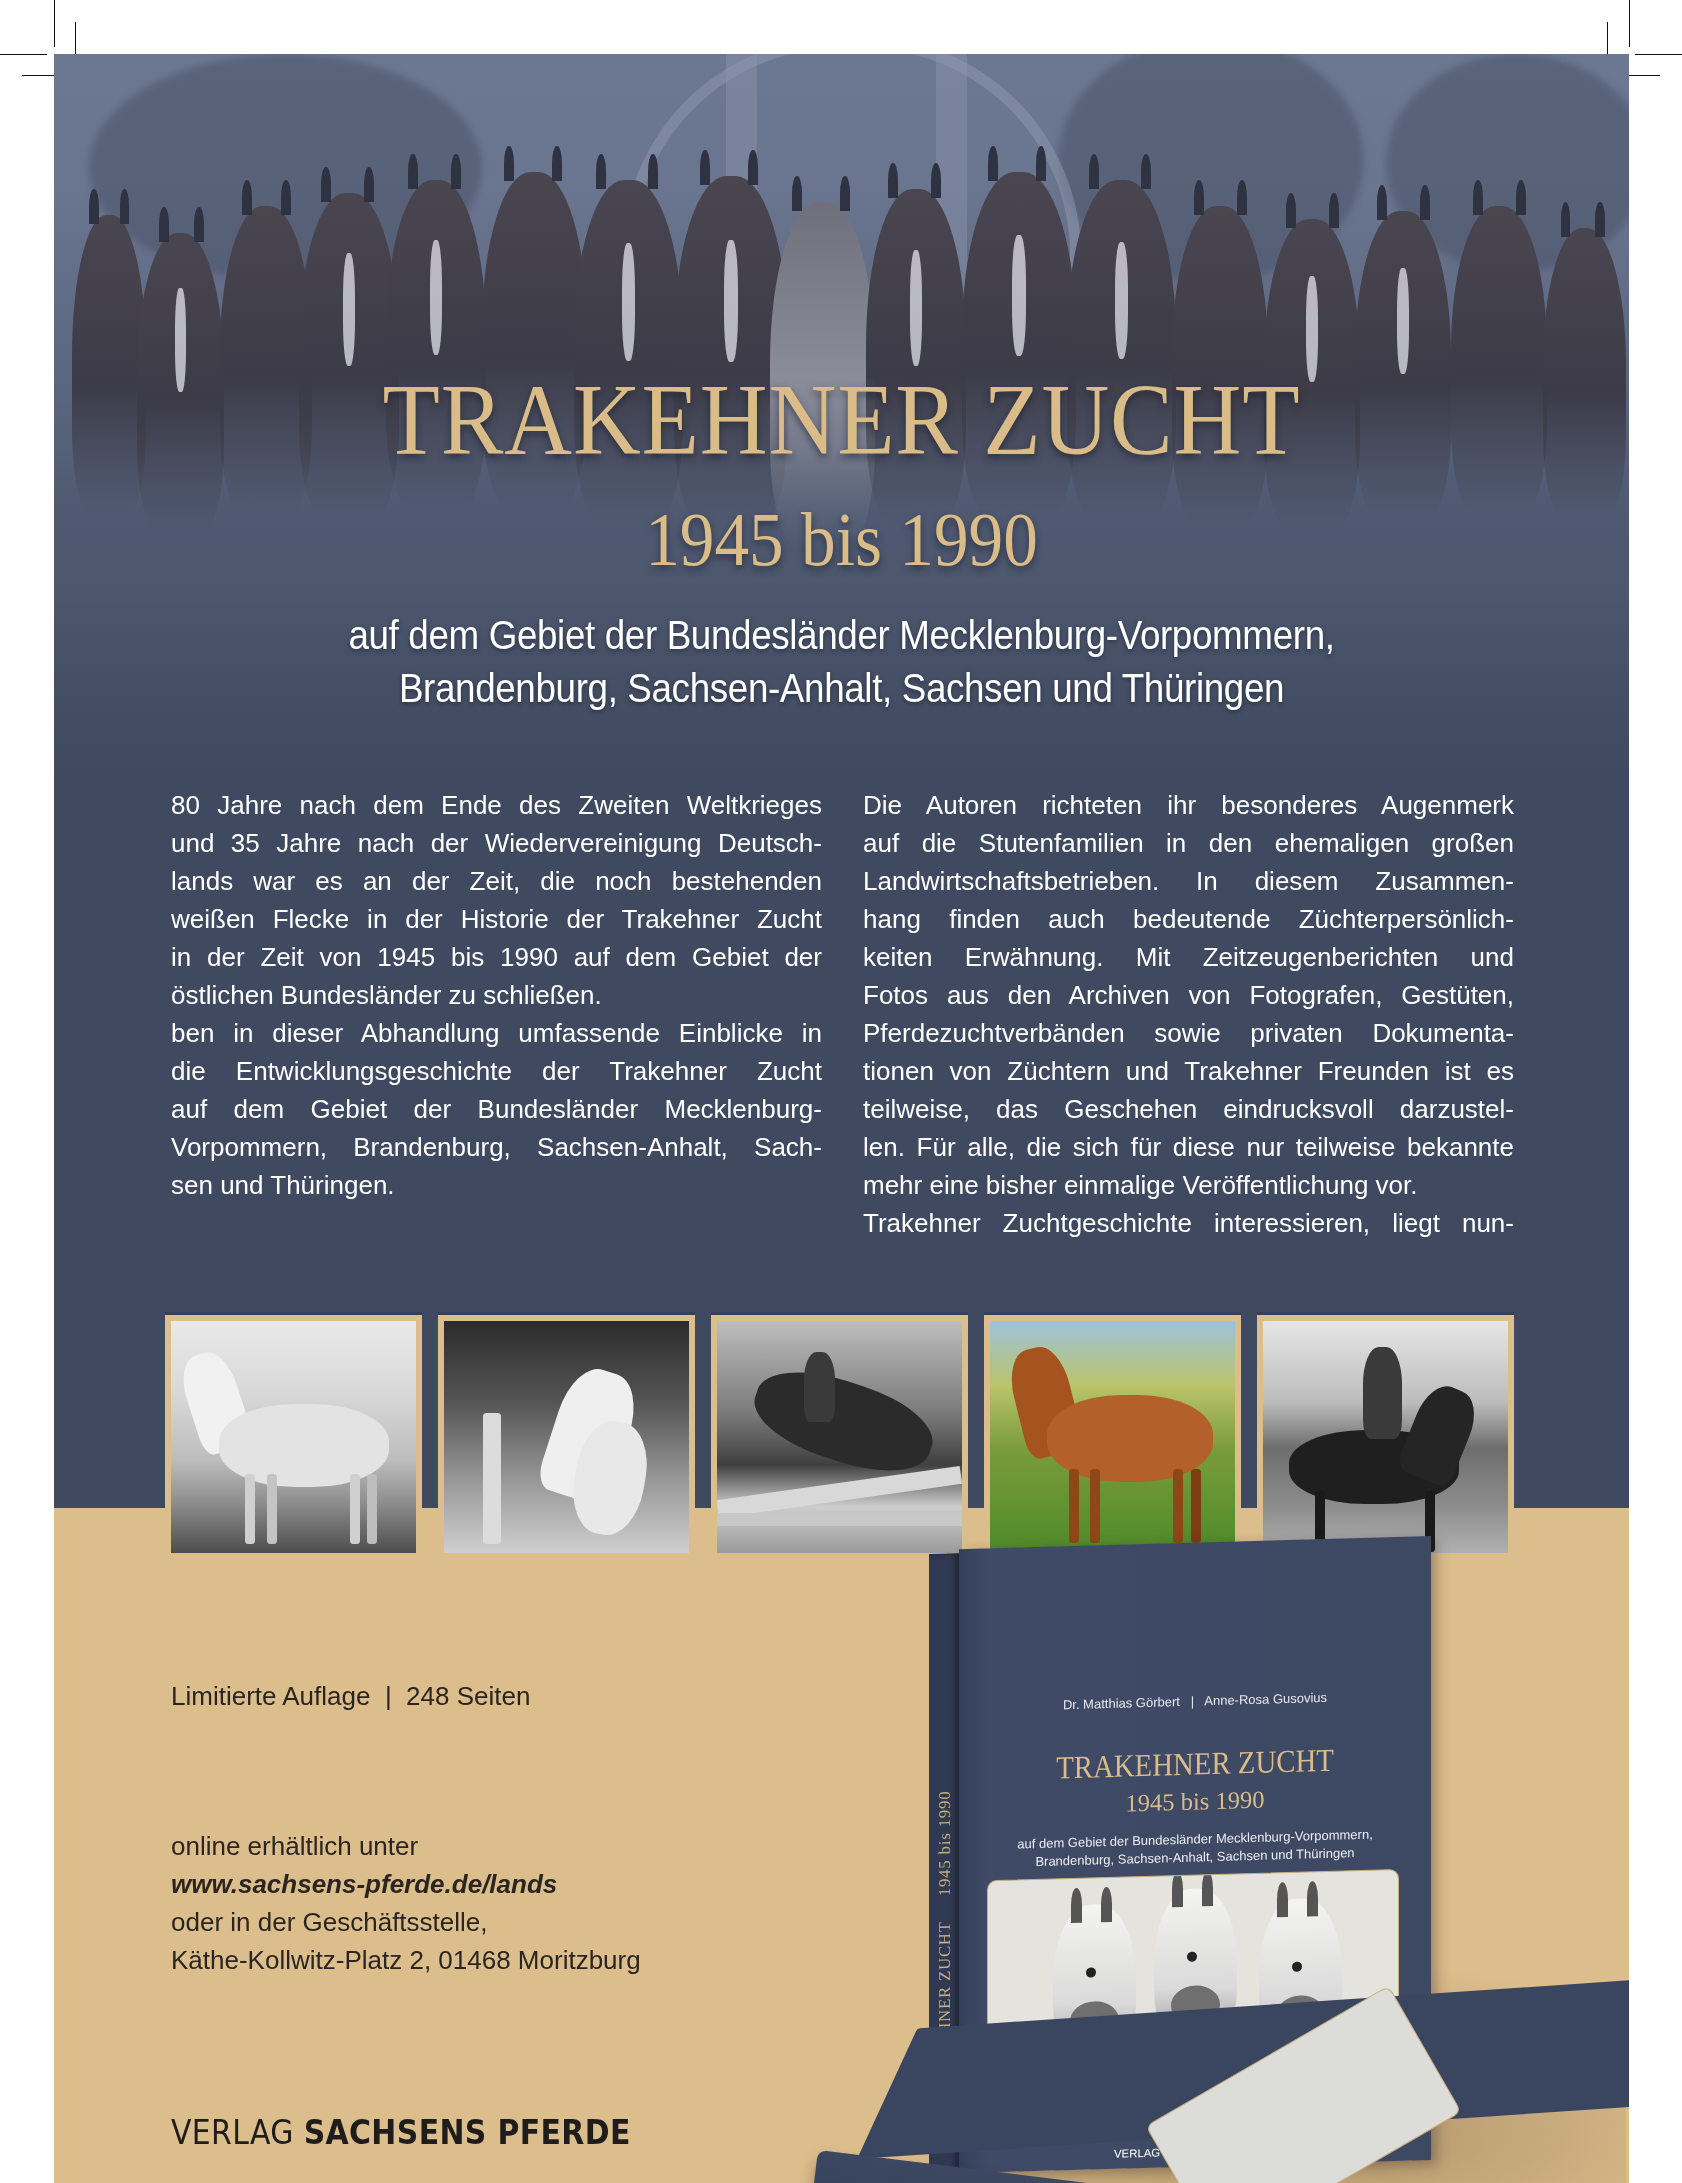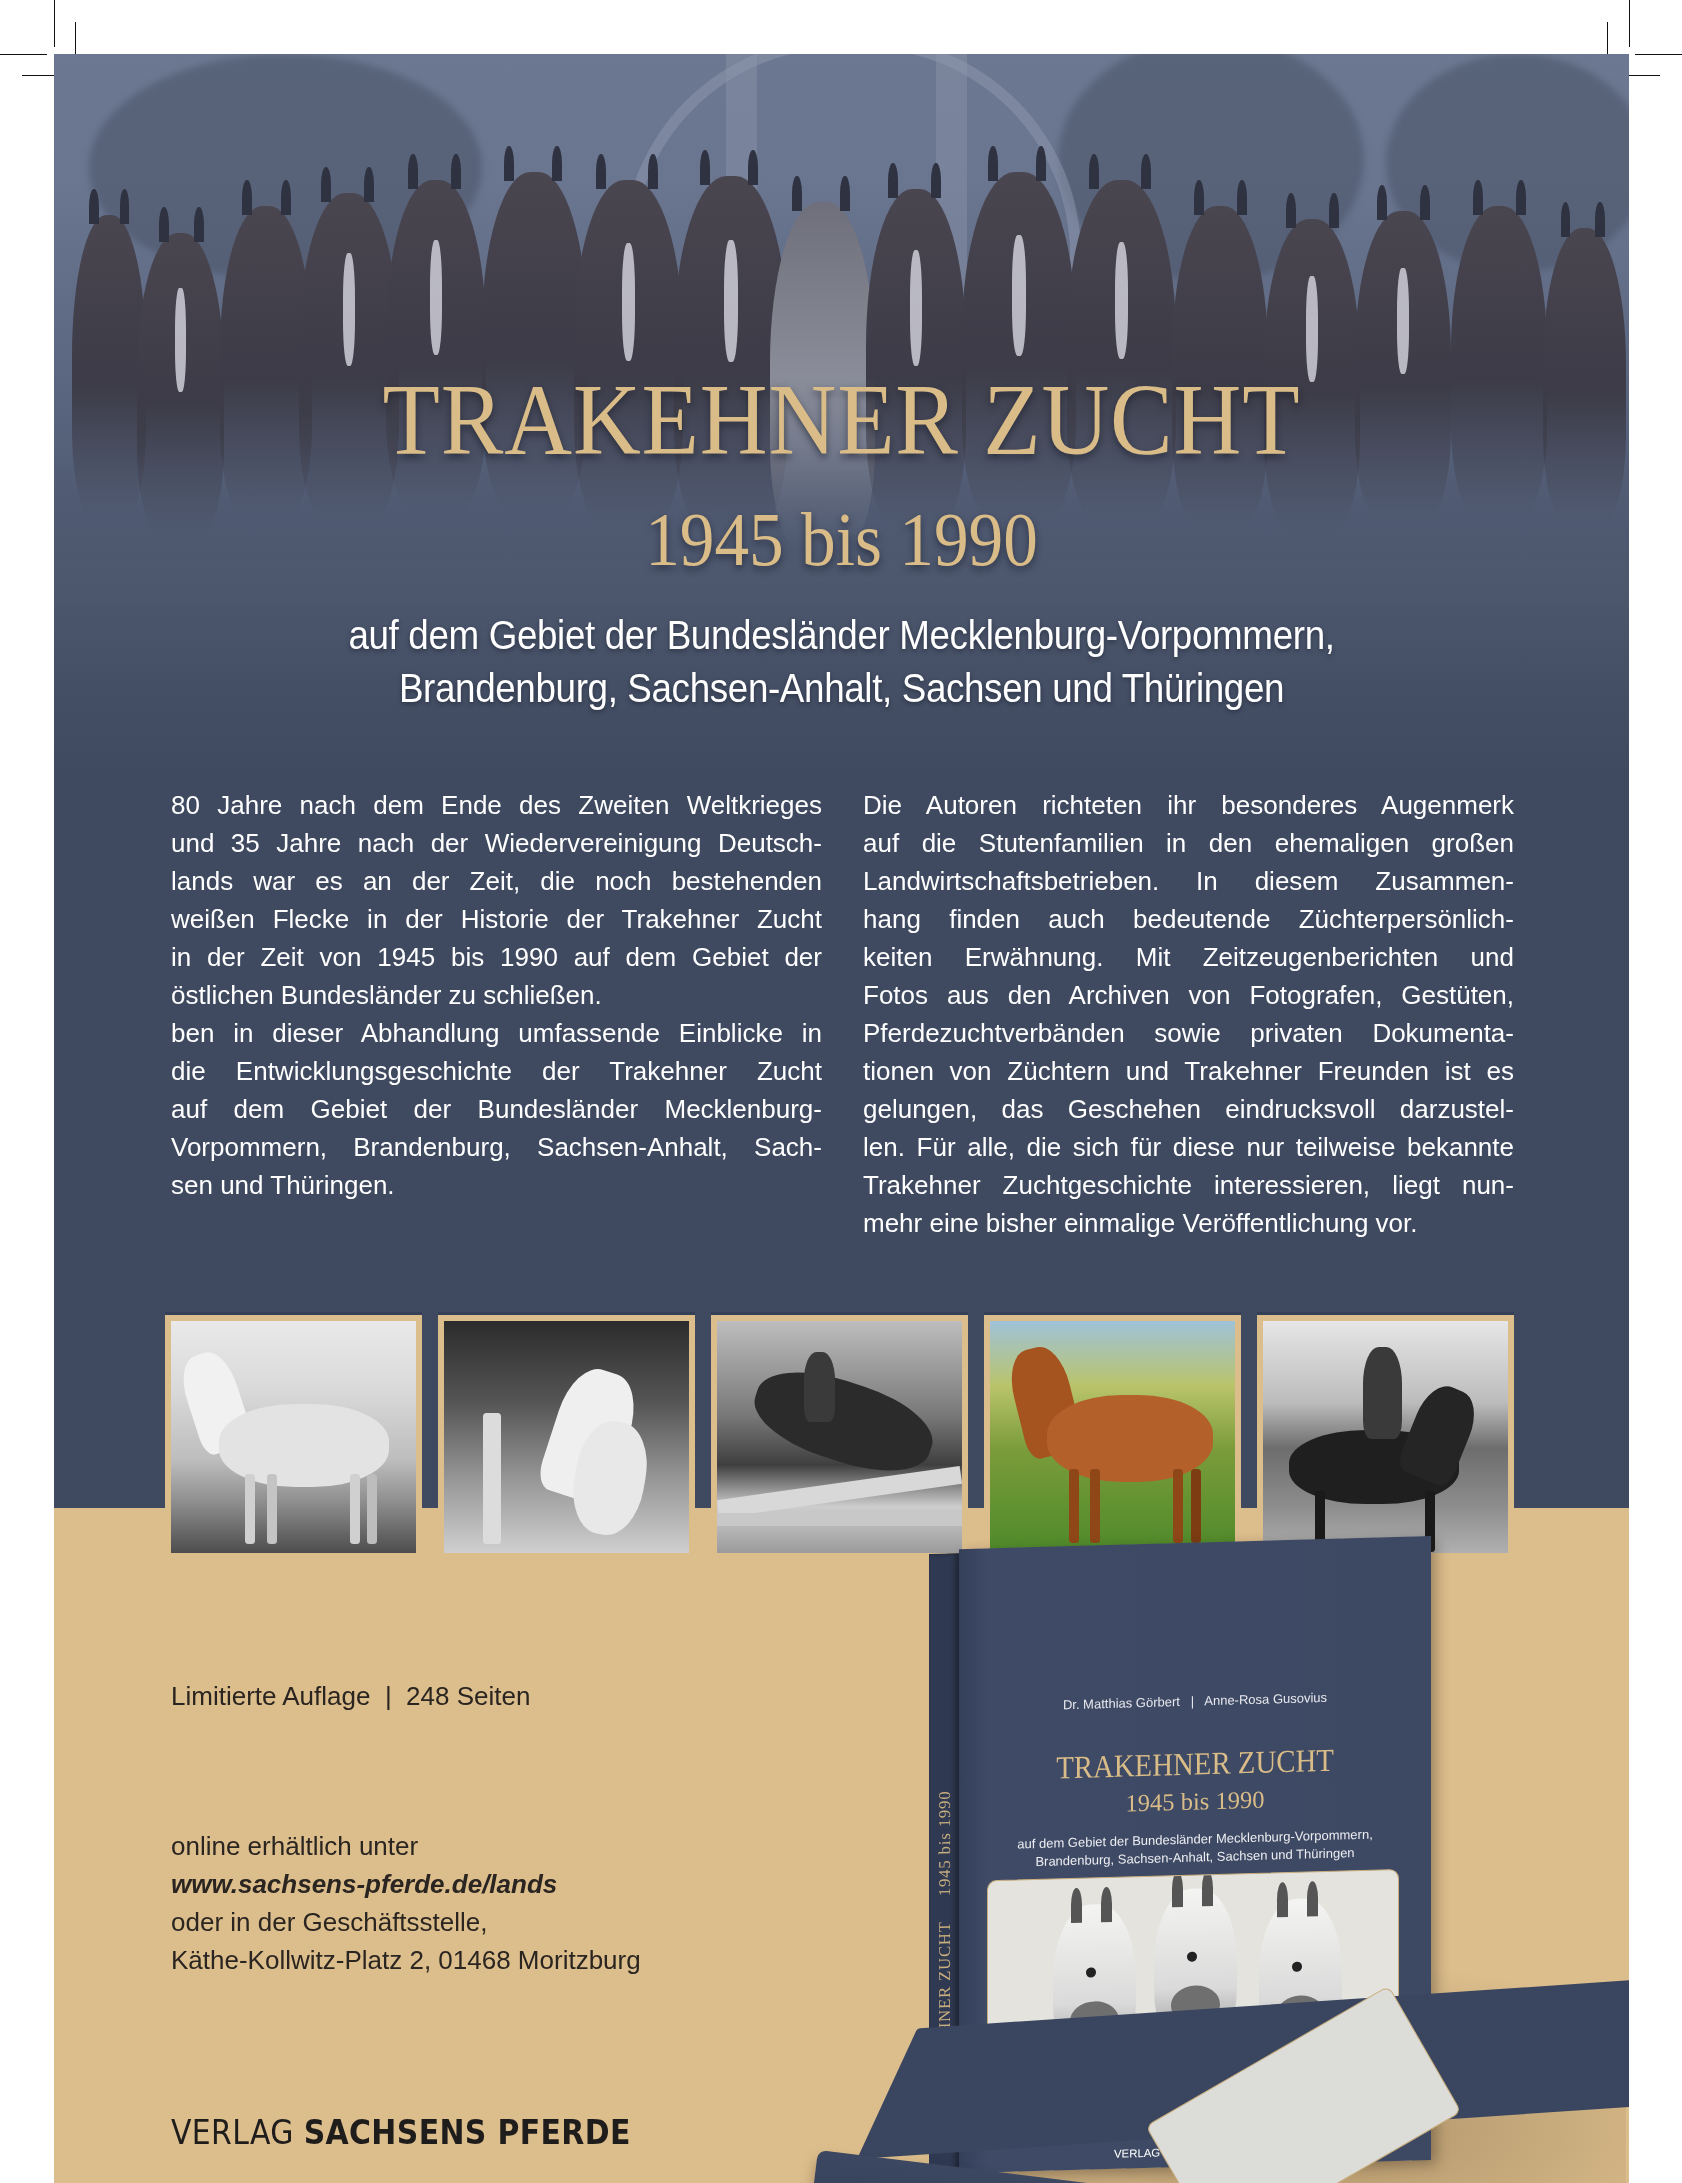--- a/index.html
+++ b/index.html
@@ -246,7 +246,7 @@
     <span class="line">Fotos aus den Archiven von Fotografen, Gestüten,</span>
     <span class="line">Pferdezuchtverbänden sowie privaten Dokumenta-</span>
     <span class="line">tionen von Züchtern und Trakehner Freunden ist es</span>
-    <span class="line">gelungen, das Geschehen eindrucksvoll darzustel-</span>
+    <span class="line">teilweise, das Geschehen eindrucksvoll darzustel-</span>
     <span class="line">len. Für alle, die sich für diese nur teilweise bekannte</span>
     <span class="line">Trakehner Zuchtgeschichte interessieren, liegt nun-</span>
     <span class="line last">mehr eine bisher einmalige Veröffentlichung vor.</span>

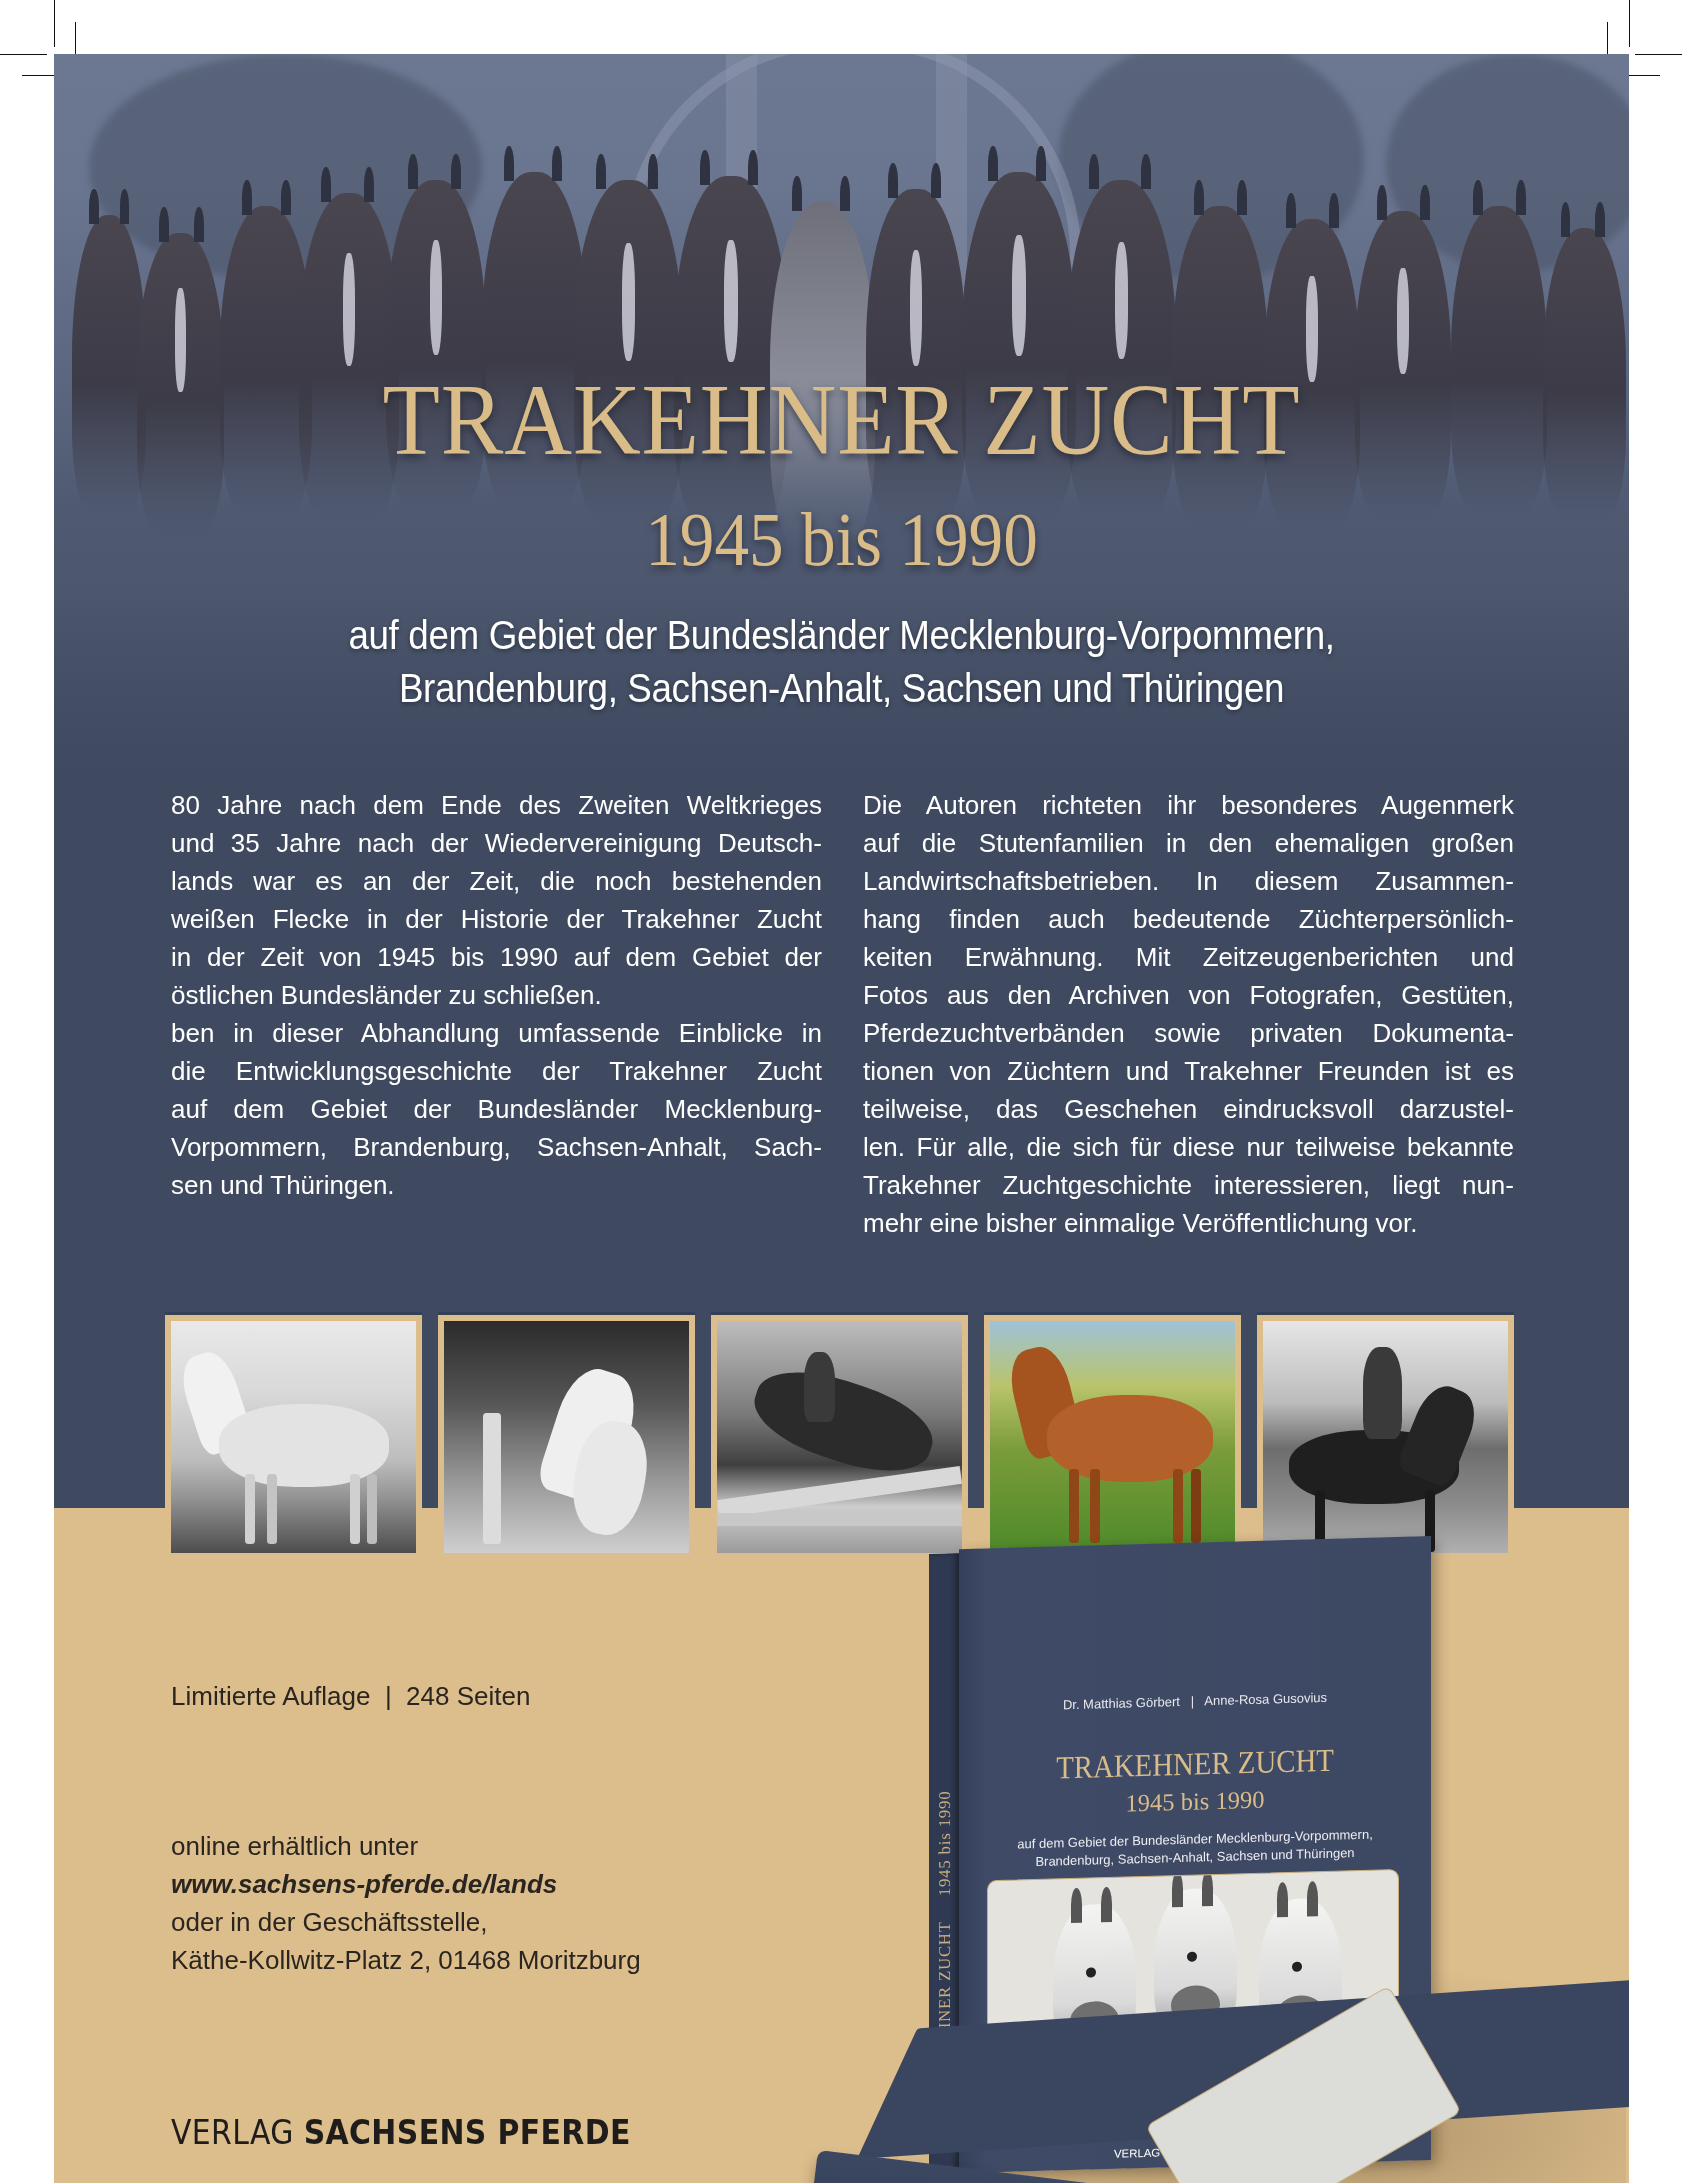--- a/index.html
+++ b/index.html
@@ -248,8 +248,8 @@
     <span class="line">tionen von Züchtern und Trakehner Freunden ist es</span>
     <span class="line">teilweise, das Geschehen eindrucksvoll darzustel-</span>
     <span class="line">len. Für alle, die sich für diese nur teilweise bekannte</span>
+    <span class="line last">mehr eine bisher einmalige Veröffentlichung vor.</span>
     <span class="line">Trakehner Zuchtgeschichte interessieren, liegt nun-</span>
-    <span class="line last">mehr eine bisher einmalige Veröffentlichung vor.</span>
   </div>
 
   <div class="frame" style="left:111px;">

